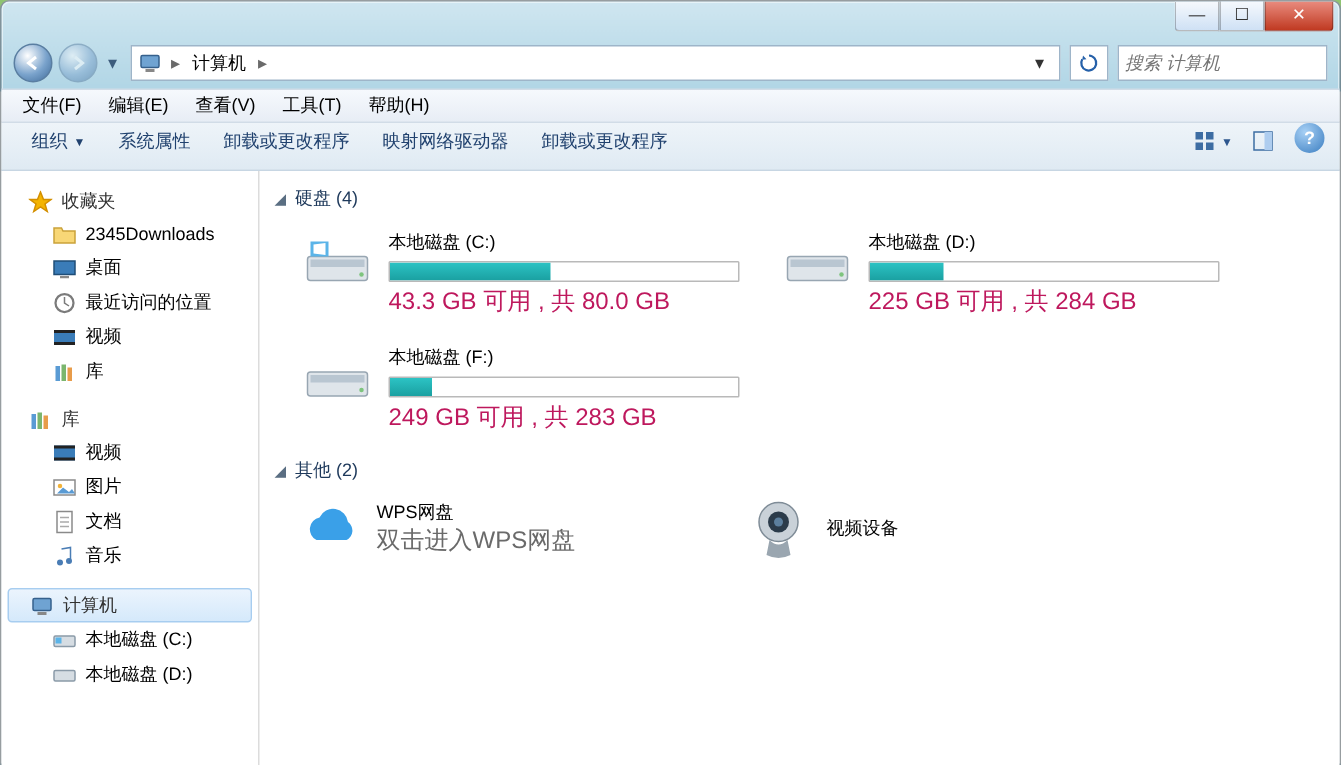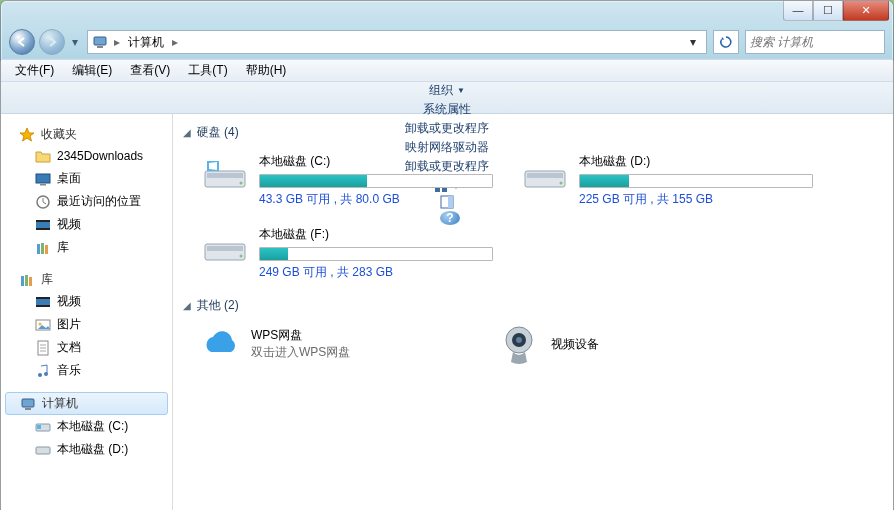--- a/index.html
+++ b/index.html
@@ -44,7 +44,7 @@
   .menuitem { padding: 2px 8px; color: #000; }
 
   
-  .cmdbar { height: 32px; background: linear-gradient(180deg,#eef4f9 0,#dfeaf3 100%); border-bottom: 1px solid #c7d6e3; display: flex; align-items: center; padding: 0 10px; gap: 2px; flex-direction: column; }
+  .cmdbar { height: 32px; background: linear-gradient(180deg,#eef4f9 0,#dfeaf3 100%); border-bottom: 1px solid #c7d6e3; display: flex; padding: 0 10px; gap: 2px; }
   .cmdbtn { height: 24px; display: flex; align-items: center; padding: 0 10px; color: #21426f; border-radius: 3px; }
   .cmdbtn .drop { margin-left: 4px; font-size: 8px; }
   .cmdspace { flex: 1; }

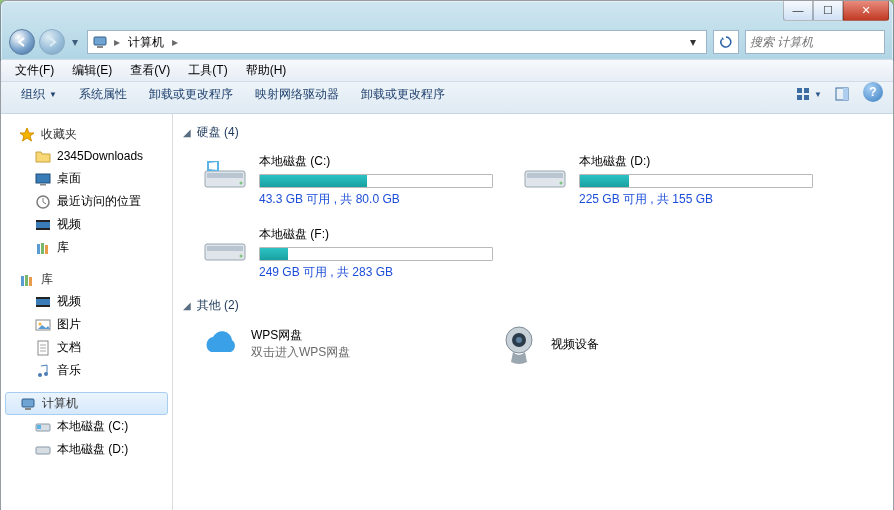--- a/index.html
+++ b/index.html
@@ -71,7 +71,7 @@
   .drive .name { color: #000; margin-bottom: 4px; }
   .drive .bar { width: 100%; height: 14px; border: 1px solid #b9b9b9; background: #fff; border-radius: 1px; overflow: hidden; margin-bottom: 3px; }
   .drive .fill { height: 100%; background: linear-gradient(180deg,#2cc3c4,#1aa0a1); }
-  .drive .stats { color: #1d4ed8; font-size: 12px; }
+  .drive .stats { color: #be185d; font-size: 16px; }
 
   .others { display: flex; flex-wrap: wrap; gap: 10px 40px; padding-left: 14px; align-items: flex-end; }
   .oitem { width: 260px; display: flex; gap: 10px; align-items: center; }

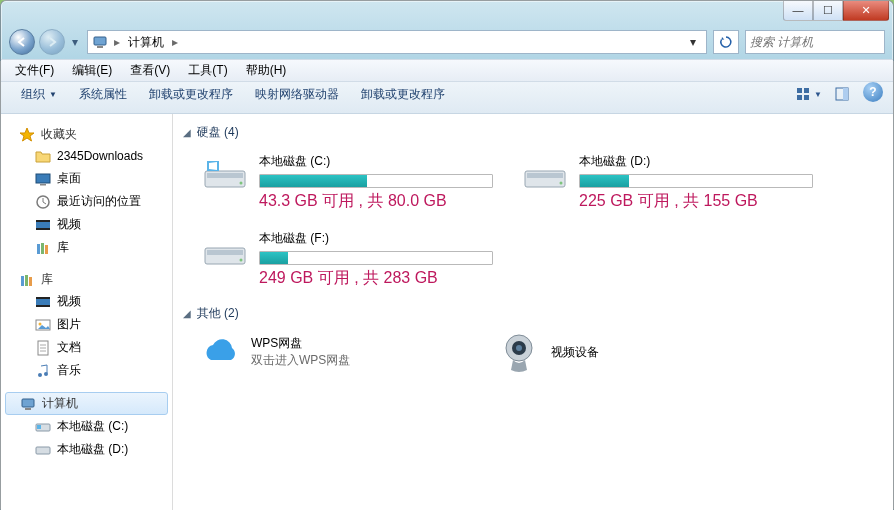--- a/index.html
+++ b/index.html
@@ -365,7 +365,7 @@
       <div class="bar">
                   <div class="fill" style="width:21%"></div>
                 </div>
-      <div class="stats">225 GB 可用 , 共 155 GB</div>
+      <div class="stats">225 GB 可用 , 共 284 GB</div>
     </div>
             </div>
             <div class="drive">

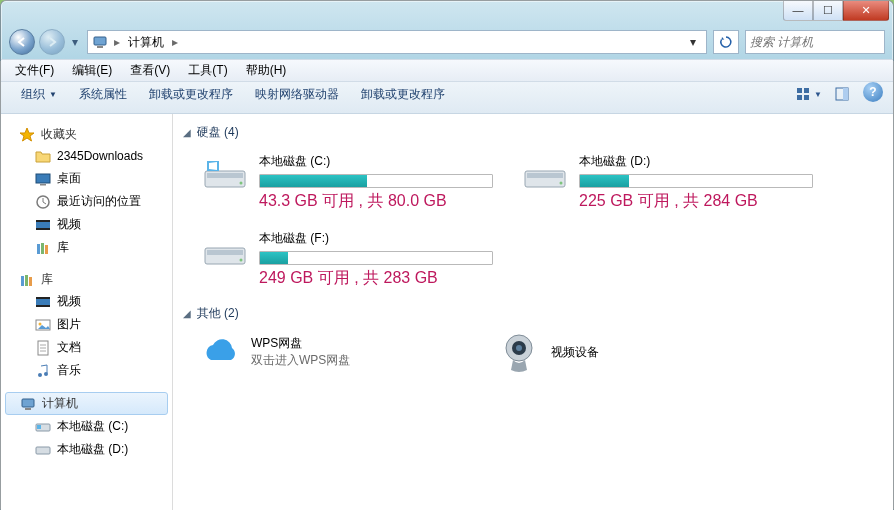--- a/index.html
+++ b/index.html
@@ -77,7 +77,7 @@
   .oitem { width: 260px; display: flex; gap: 10px; align-items: center; }
   .oitem .oicon { width: 44px; height: 44px; display: flex; align-items: center; justify-content: center; }
   .oitem .oname { color: #000; }
-  .oitem .osub { color: #6a6a6a; font-size: 12px; }
+  .oitem .osub { color: #6a6a6a; font-size: 16px; }
 
 </style>
 </head>

